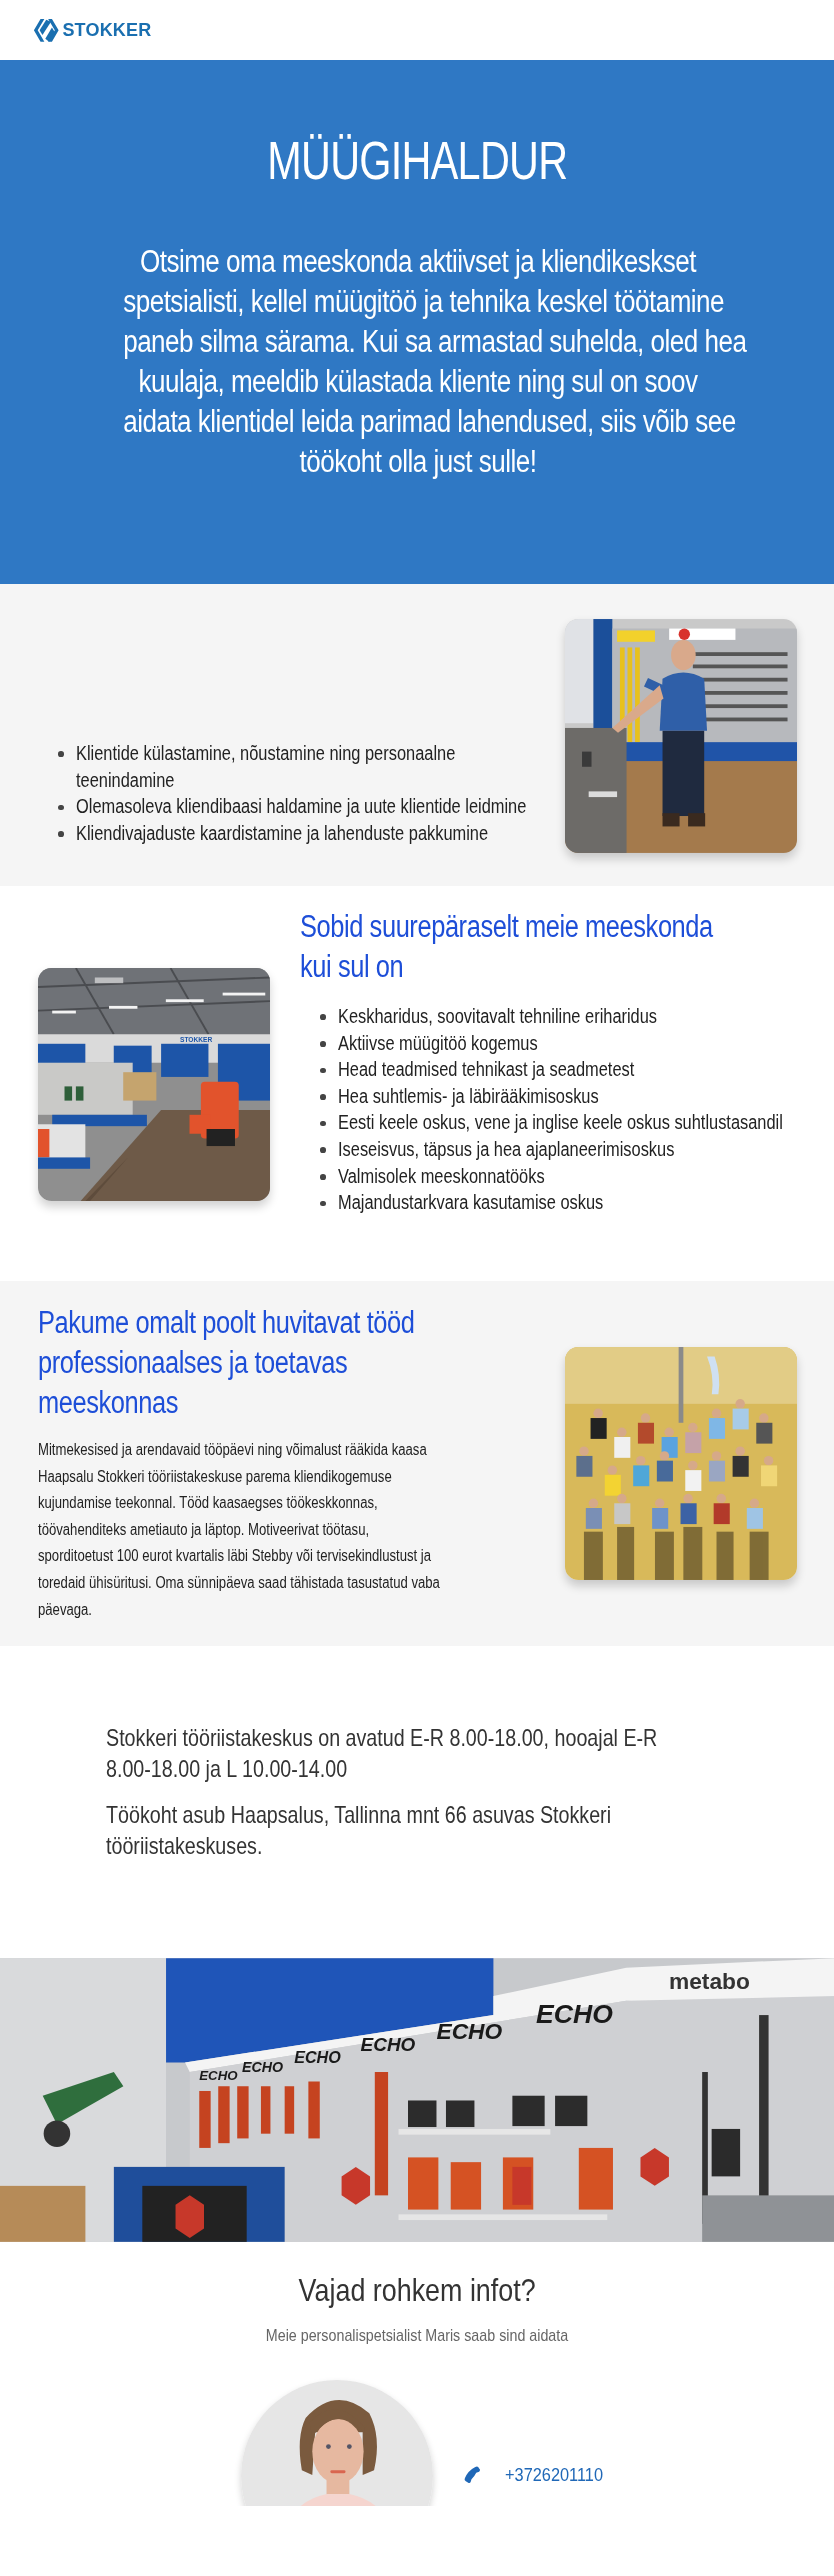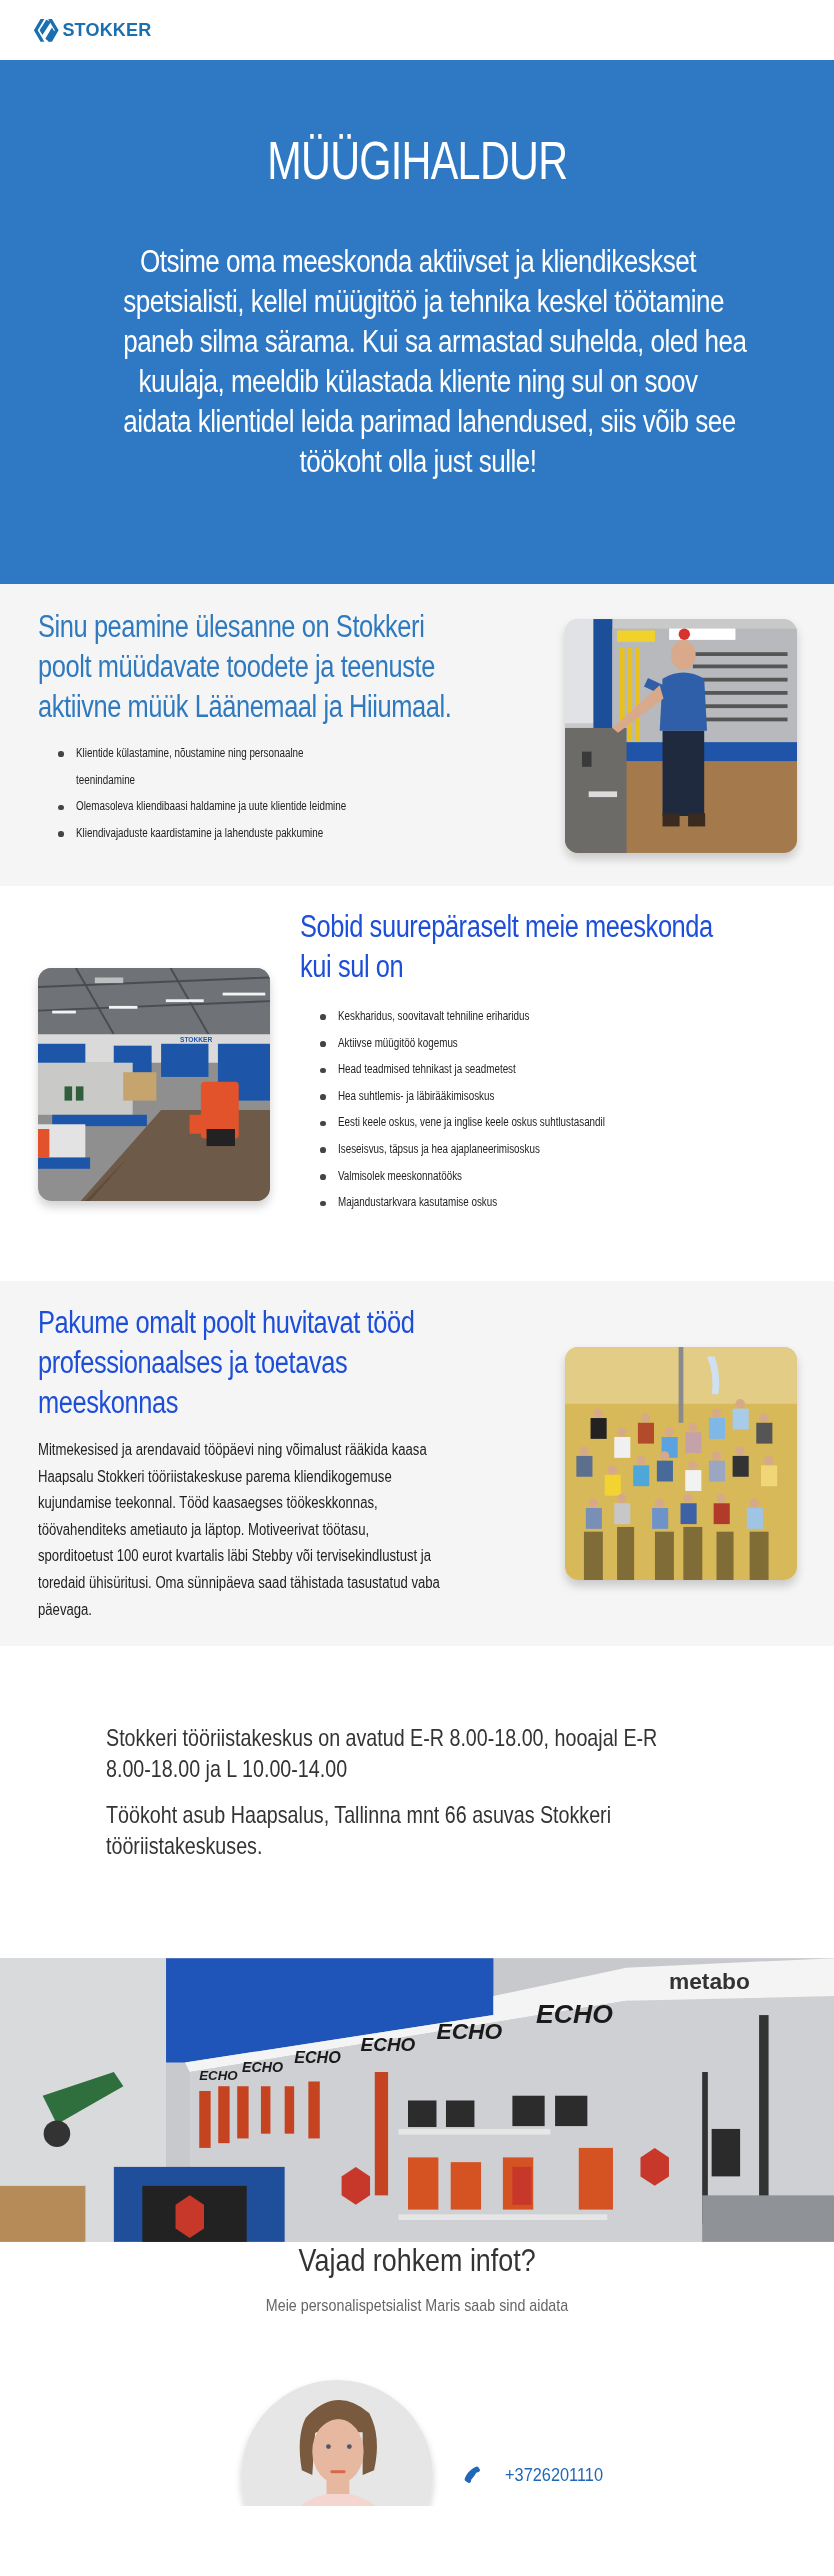--- a/index.html
+++ b/index.html
@@ -79,11 +79,6 @@
 </section>
 
 <section class="section gray s1">
-  <div class="h2" style="position:absolute;left:38px;top:23px;">
-    <span>Sinu peamine ülesanne on Stokkeri</span>
-    <span>poolt müüdavate toodete ja teenuste</span>
-    <span>aktiivne müük Läänemaal ja Hiiumaal.</span>
-  </div>
   <ul class="bullets" style="position:absolute;left:38px;top:156px;">
     <li><span class="t">Klientide külastamine, nõustamine ning personaalne</span><br><span class="t">teenindamine</span></li>
     <li><span class="t">Olemasoleva kliendibaasi haldamine ja uute klientide leidmine</span></li>

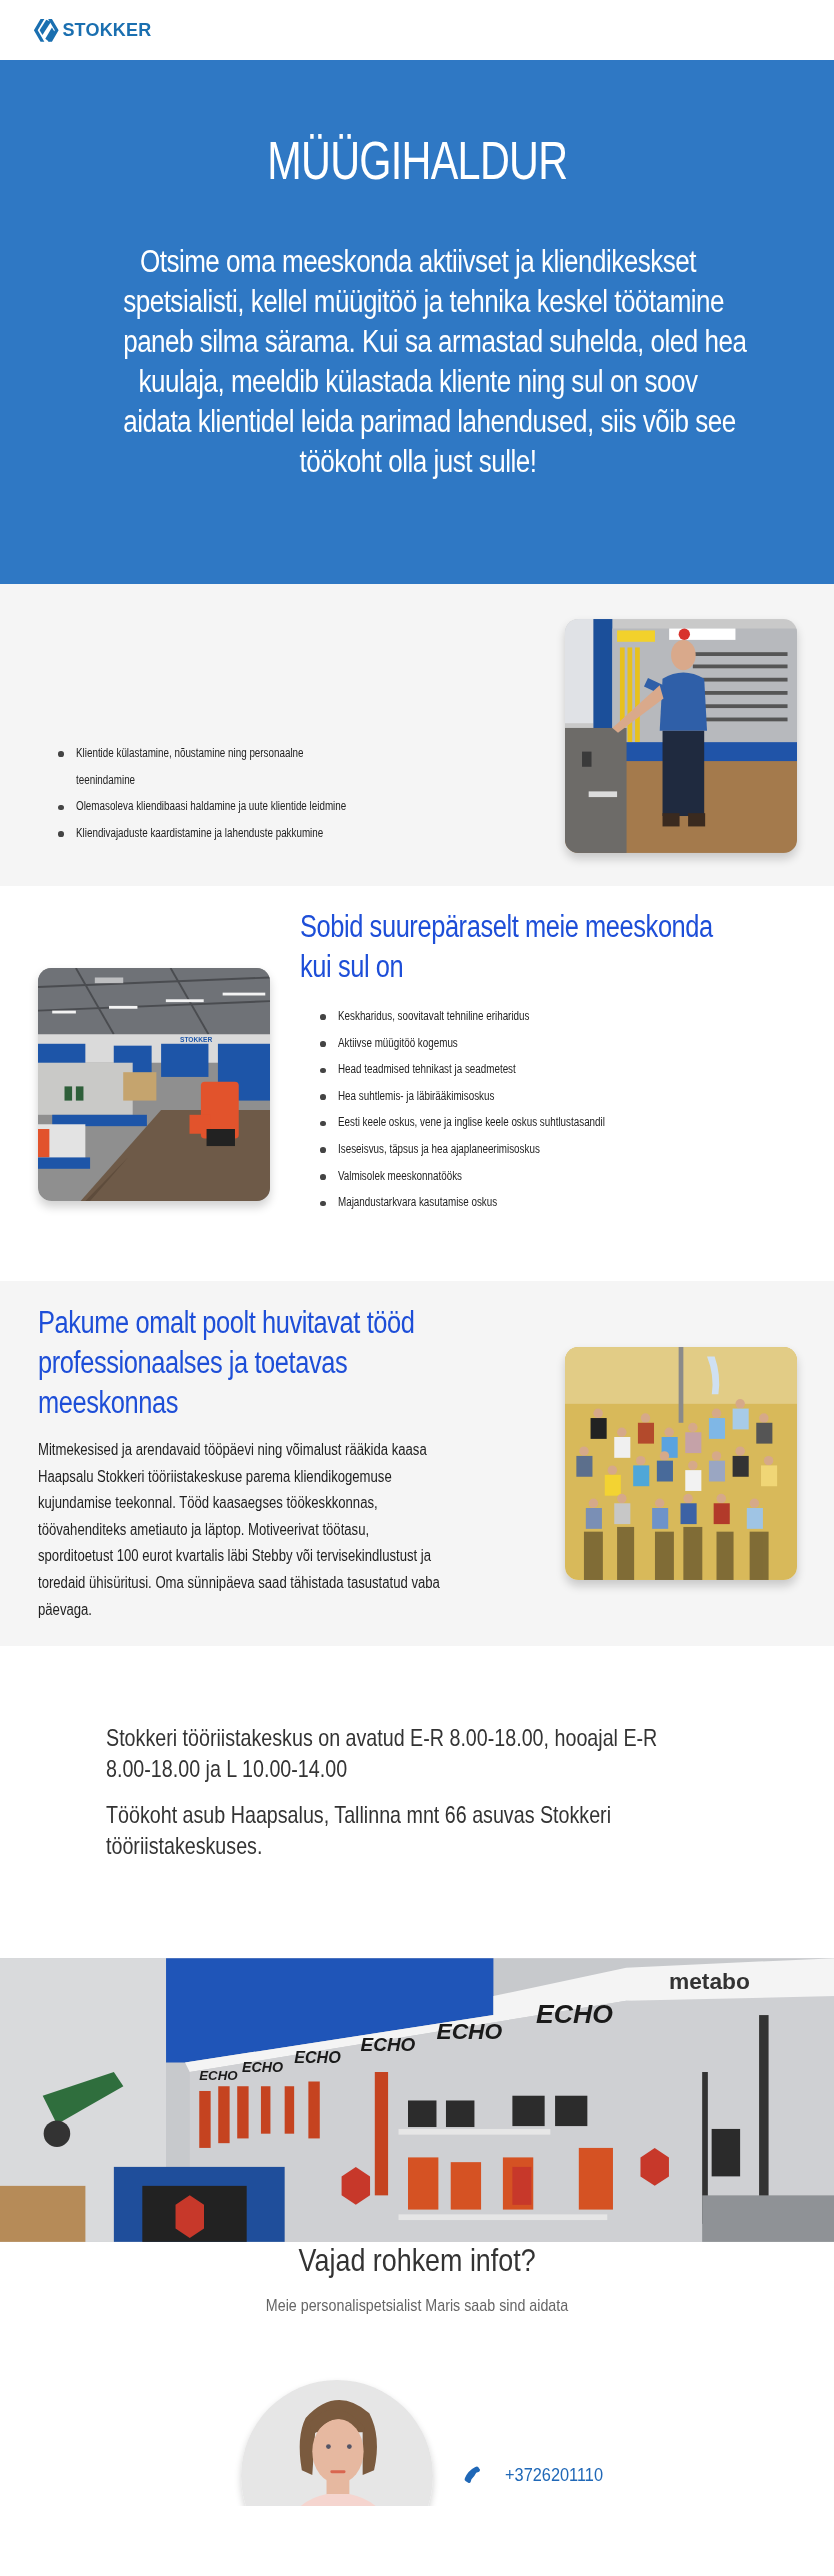--- a/index.html
+++ b/index.html
@@ -29,7 +29,7 @@
   .h2b { color: #1d4ed8; }
 
   ul.bullets { list-style: none; }
-  ul.bullets li { position: relative; padding-left: 38px; font-family: "Liberation Sans", sans-serif; font-size: 12px; line-height: 26.6px; color: #222; }
+  ul.bullets li { position: relative; padding-left: 38px; font-family: "Liberation Sans", sans-serif; font-size: 20px; line-height: 26.6px; color: #222; }
   ul.bullets li span.t { display: inline-block; transform: scaleX(0.82); transform-origin: left; white-space: nowrap; }
   ul.bullets li::before { content: ""; position: absolute; left: 20px; top: 11.4px; width: 5.7px; height: 5.7px; border-radius: 50%; background: #444; }
 

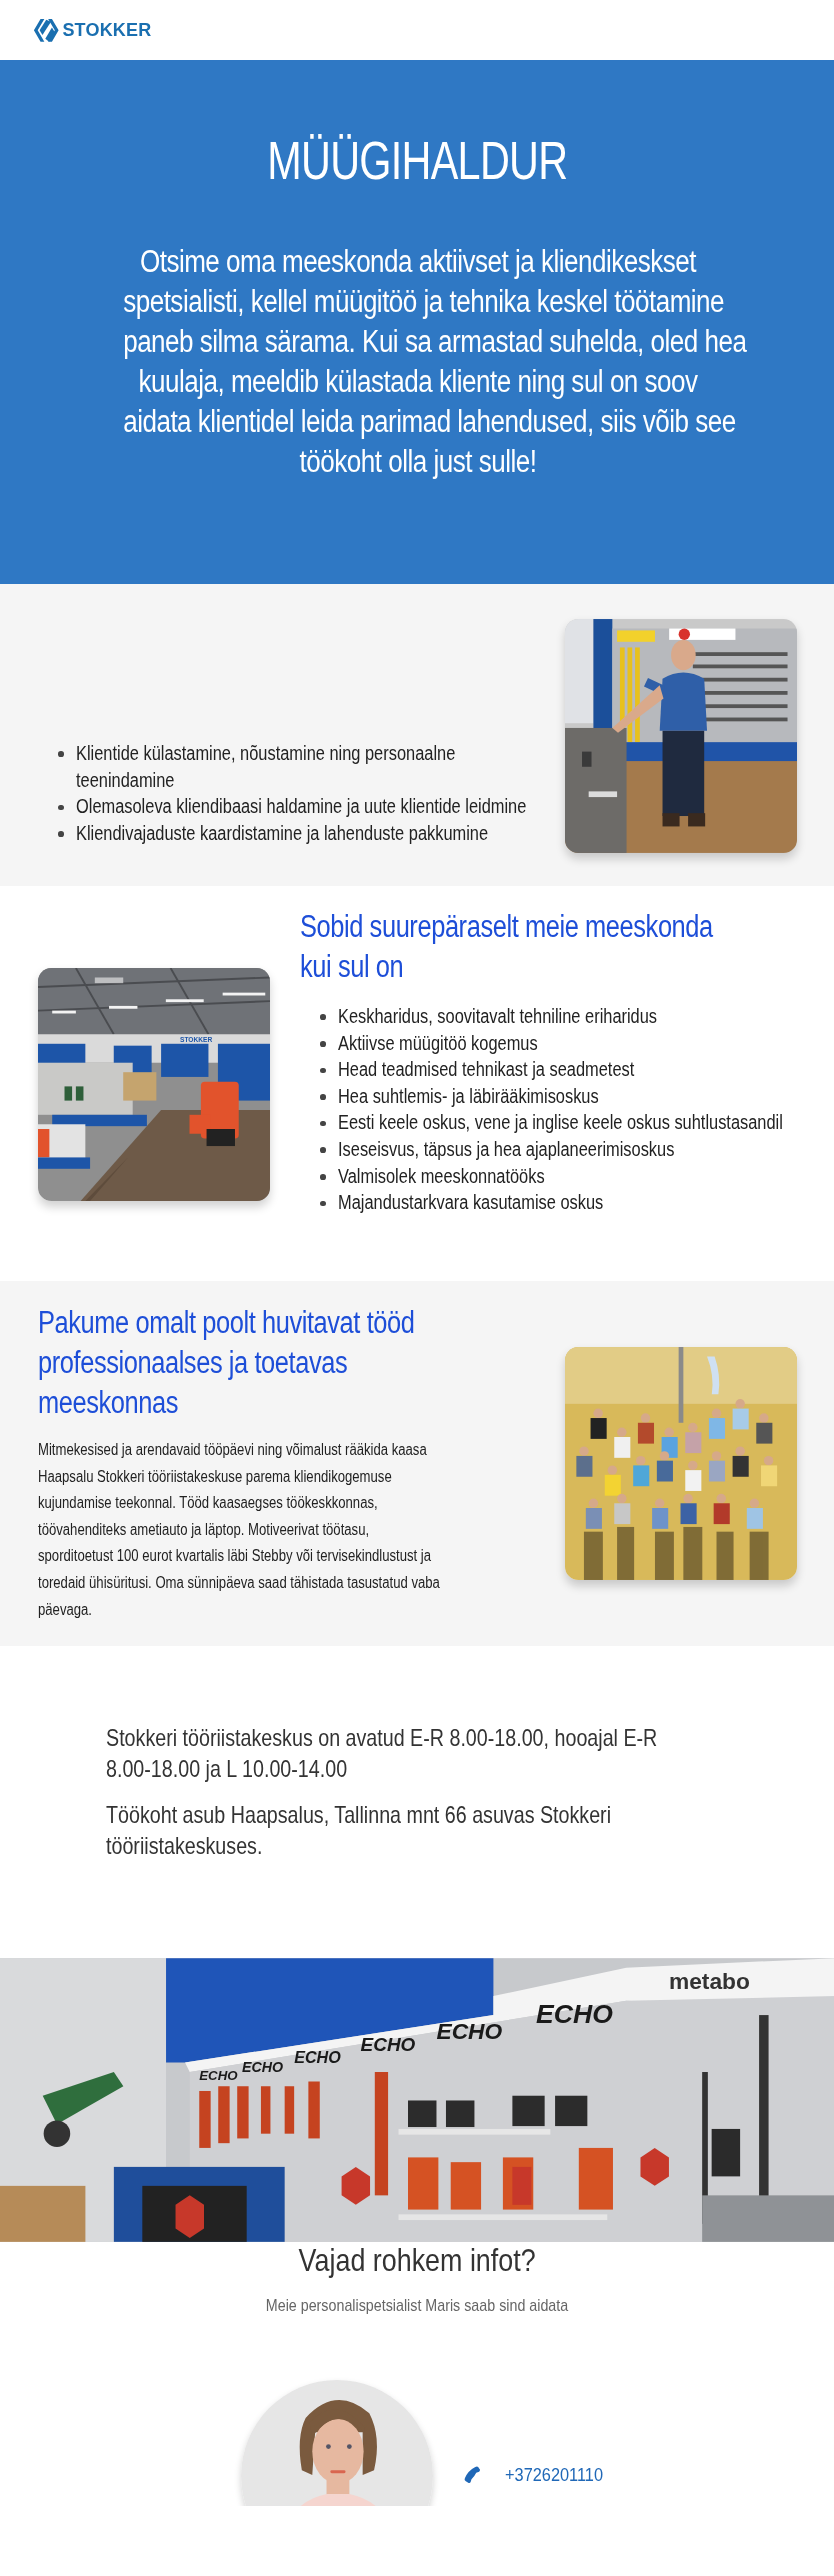--- a/index.html
+++ b/index.html
@@ -44,7 +44,7 @@
 
   .banner { height: 284px; position: relative; overflow: hidden; }
 
-  .contact { text-align: center; height: 264px; position: relative; }
+  .contact { text-align: center; padding-top: 30px; height: 264px; position: relative; }
   .contact h3 { font-family: "Liberation Sans", sans-serif; font-weight: 400; font-size: 32px; color: #333; display: inline-block; transform: scaleX(0.84); }
   .contact .sub { font-family: "Liberation Sans", sans-serif; font-size: 17px; color: #666; margin-top: 17px; display: inline-block; transform: scaleX(0.84); }
   .avatar { position: absolute; left: 241px; top: 138px; width: 192px; height: 192px; border-radius: 50%; overflow: hidden; box-shadow: 0 3.8px 7.6px rgba(0,0,0,0.18); }

